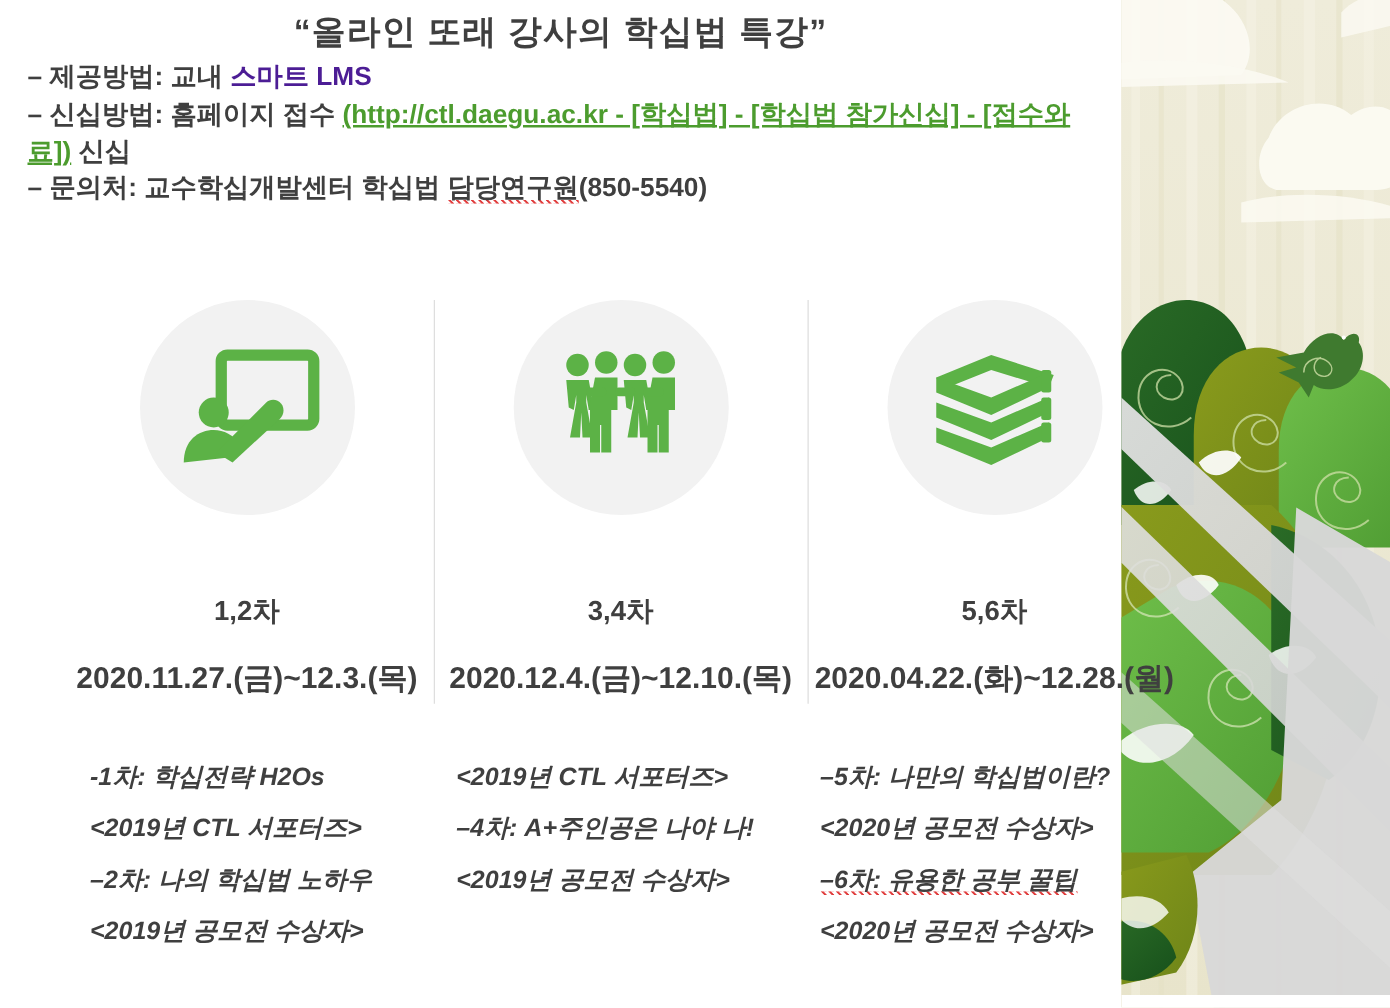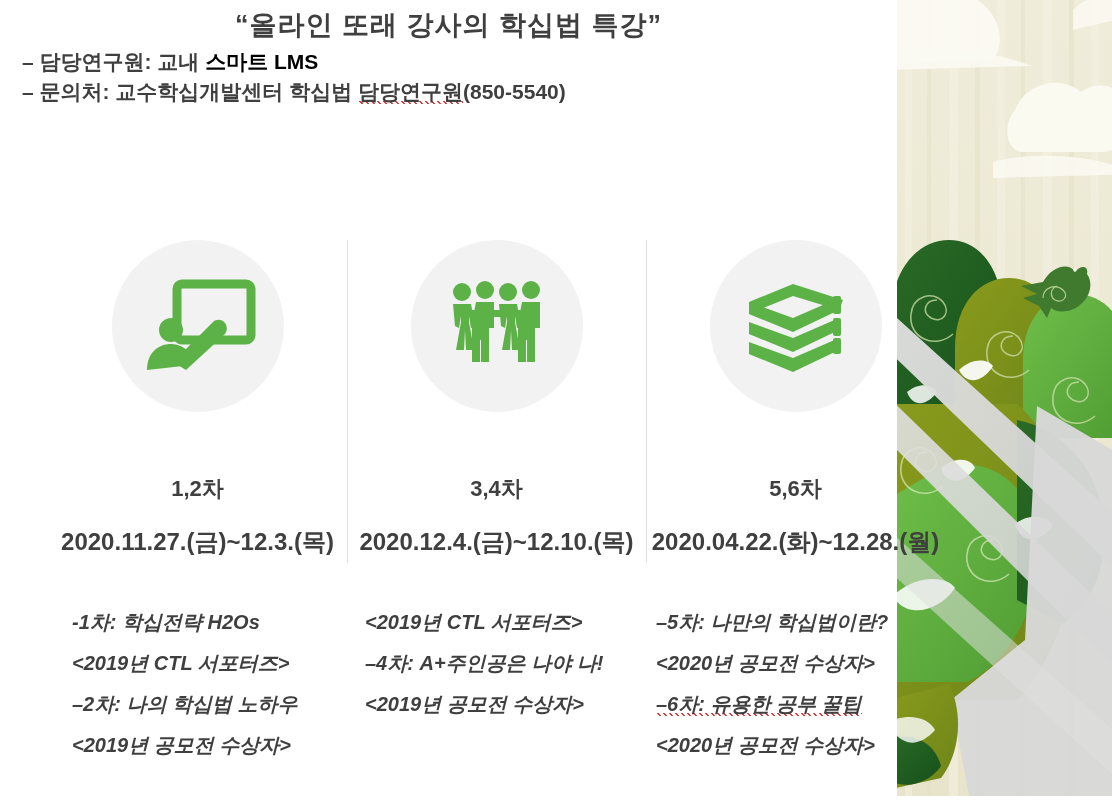--- a/index.html
+++ b/index.html
@@ -255,7 +255,7 @@
 
     <div id="bullets">
       <div class="bline">
-        <span>– 담당연구원: 교내 </span><span class="hl-red">스마트 LMS</span>
+        <span>– 제공방법: 교내 </span><span class="hl-red">스마트 LMS</span>
       </div>
 
 

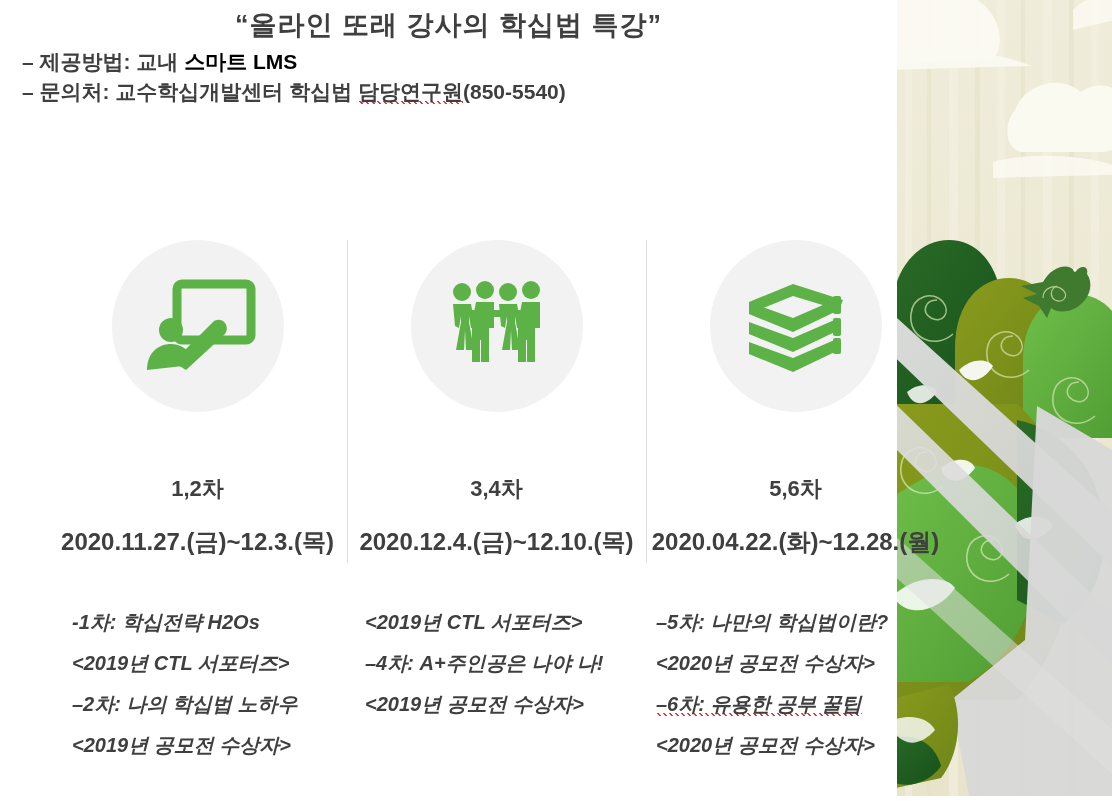--- a/index.html
+++ b/index.html
@@ -55,7 +55,7 @@
     line-height: 1.42;
   }
   .bline { white-space: normal; }
-  .hl-red { color: #000000; margin-top: 14px; }
+  .hl-red { color: #4c1d95; margin-top: 14px; }
   .hl-link {
     color: #4c9c2e;
     text-decoration: underline;

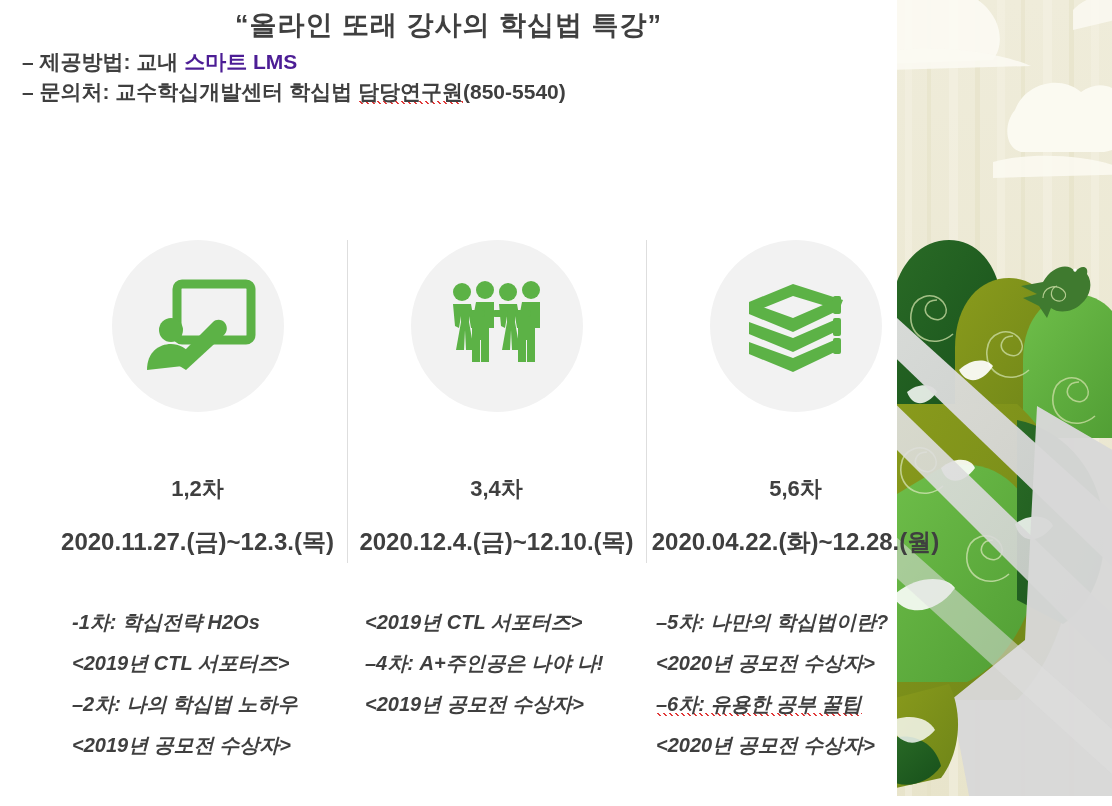--- a/index.html
+++ b/index.html
@@ -258,6 +258,9 @@
         <span>– 제공방법: 교내 </span><span class="hl-red">스마트 LMS</span>
       </div>
 
+      <div class="bline">
+        <span>– 신십방법: 홈페이지 접수 </span><a class="hl-link" href="#">(http://ctl.daegu.ac.kr - [학십법] - [학십법 참가신십] - [접수와료])</a><span> 신십</span>
+      </div>
 
 
       <div class="bline">

